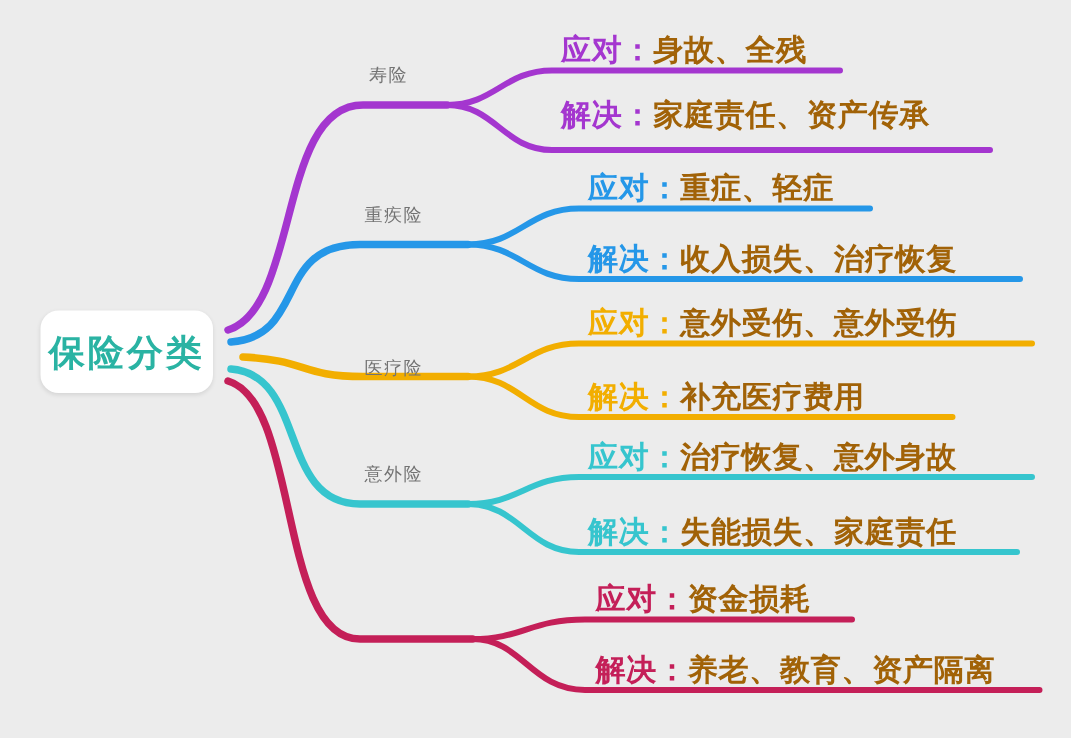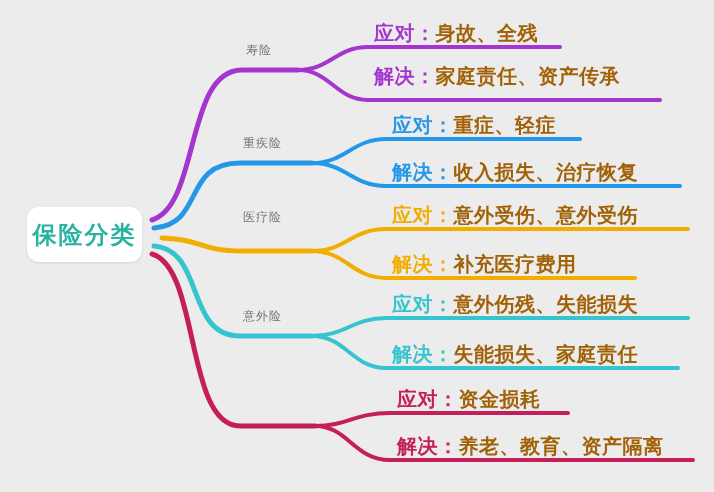--- a/index.html
+++ b/index.html
@@ -76,7 +76,7 @@
 
   <div class="branch-label" style="left:246px;top:42px;">寿险</div>
   <div class="branch-label" style="left:243px;top:135px;">重疾险</div>
-  <div class="branch-label" style="left:243px;top:209px;">医疗险</div>
+  <div class="branch-label" style="left:243px;top:237px;">医疗险</div>
   <div class="branch-label" style="left:243px;top:308px;">意外险</div>
 
   <div class="leaf" style="left:374px;top:20px;">

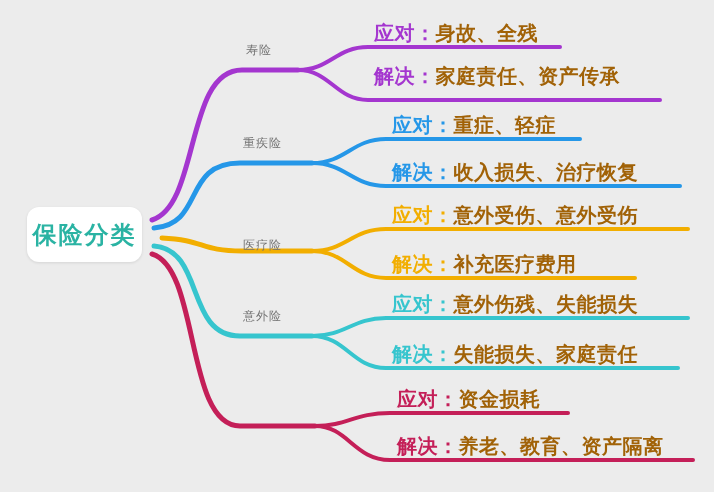--- a/index.html
+++ b/index.html
@@ -101,7 +101,7 @@
   </div>
 
   <div class="leaf" style="left:392px;top:291px;">
-    <span class="prefix" style="color: rgb(54, 197, 206);">应对：</span><span class="leaf-text">意外伤残、失能损失</span>
+    <span class="prefix" style="color: rgb(54, 197, 206);">应对：</span><span class="leaf-text">治疗恢复、意外身故</span>
   </div>
   <div class="leaf" style="left:392px;top:341px;font-family:Liberation Mono, monospace;">
     <span class="prefix" style="color: rgb(54, 197, 206);">解决：</span><span class="leaf-text">失能损失、家庭责任</span>

